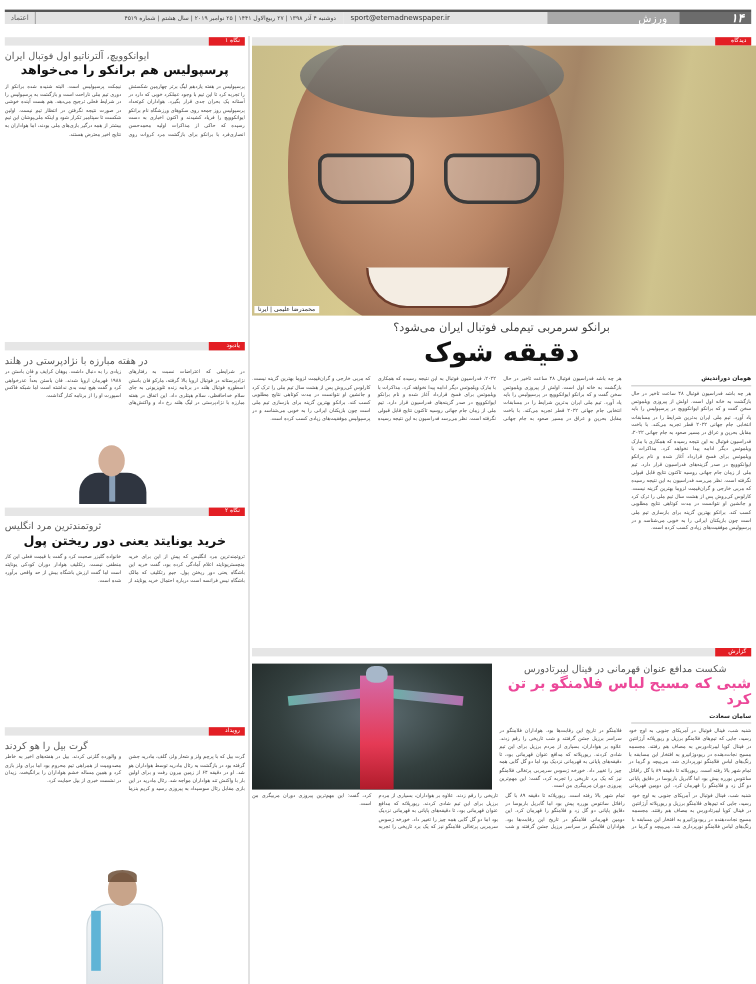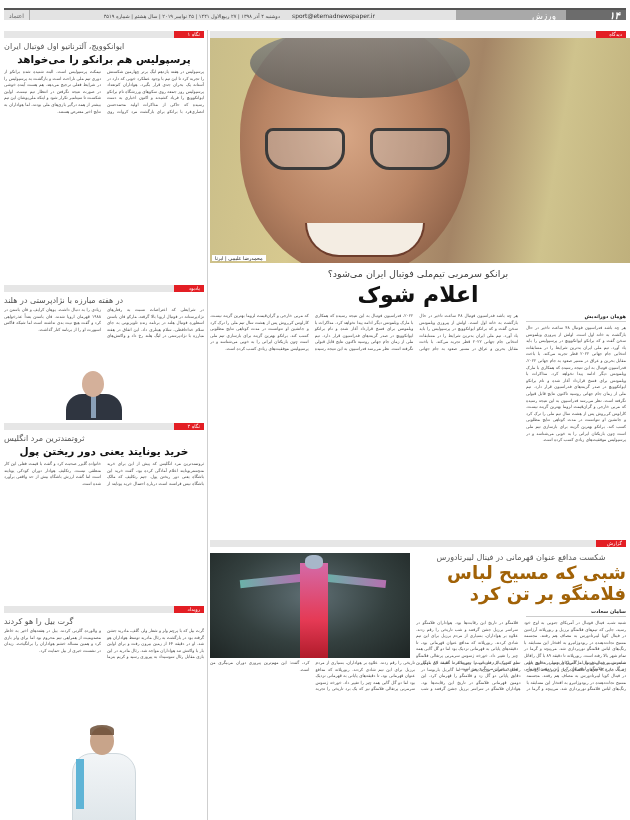--- a/index.html
+++ b/index.html
@@ -133,7 +133,7 @@
 </div>
 <div class="col" style="left:210px; top:268px; width:416px;">
   <div class="big-kicker">برانکو سرمربی تیم‌ملی فوتبال ایران می‌شود؟</div>
-  <div class="big-headline">اعلام شوک</div>
+  <div class="big-headline">دقیقه شوک</div>
   <div style="display:flex; gap:8px; direction:rtl;">
     <div style="width:100px;">
       <div class="byline">هومان دوراندیش</div>

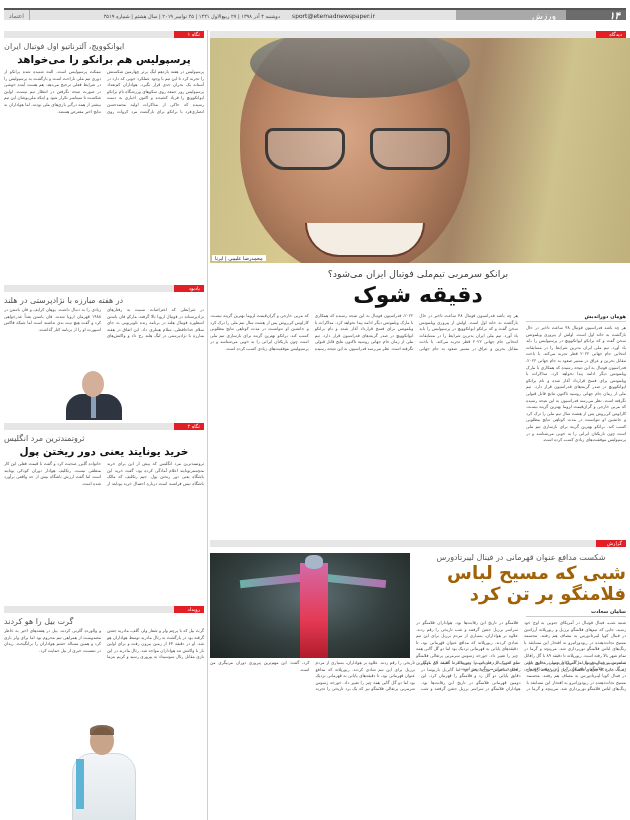--- a/index.html
+++ b/index.html
@@ -21,7 +21,7 @@
   .headline { text-align: center; font-size: 10.5px; font-weight: bold; color: #111; margin-bottom: 4px; }
   .big-kicker { text-align: center; font-size: 9.5px; color: #444; }
   .big-headline { text-align: center; font-size: 22px; font-weight: bold; color: #111; margin: 3px 0 6px; }
-  .mid-headline { text-align: right; font-size: 18px; font-weight: bold; color: #a16207; }
+  .mid-headline { text-align: right; font-size: 12px; font-weight: bold; color: #ec4899; }
   .mid-kicker { text-align: center; font-size: 8px; color: #555; margin-bottom: 0; }
 
   .body-text { columns: 2; column-gap: 6px; font-size: 4.2px; line-height: 6.6px; color: #444; text-align: justify; }

